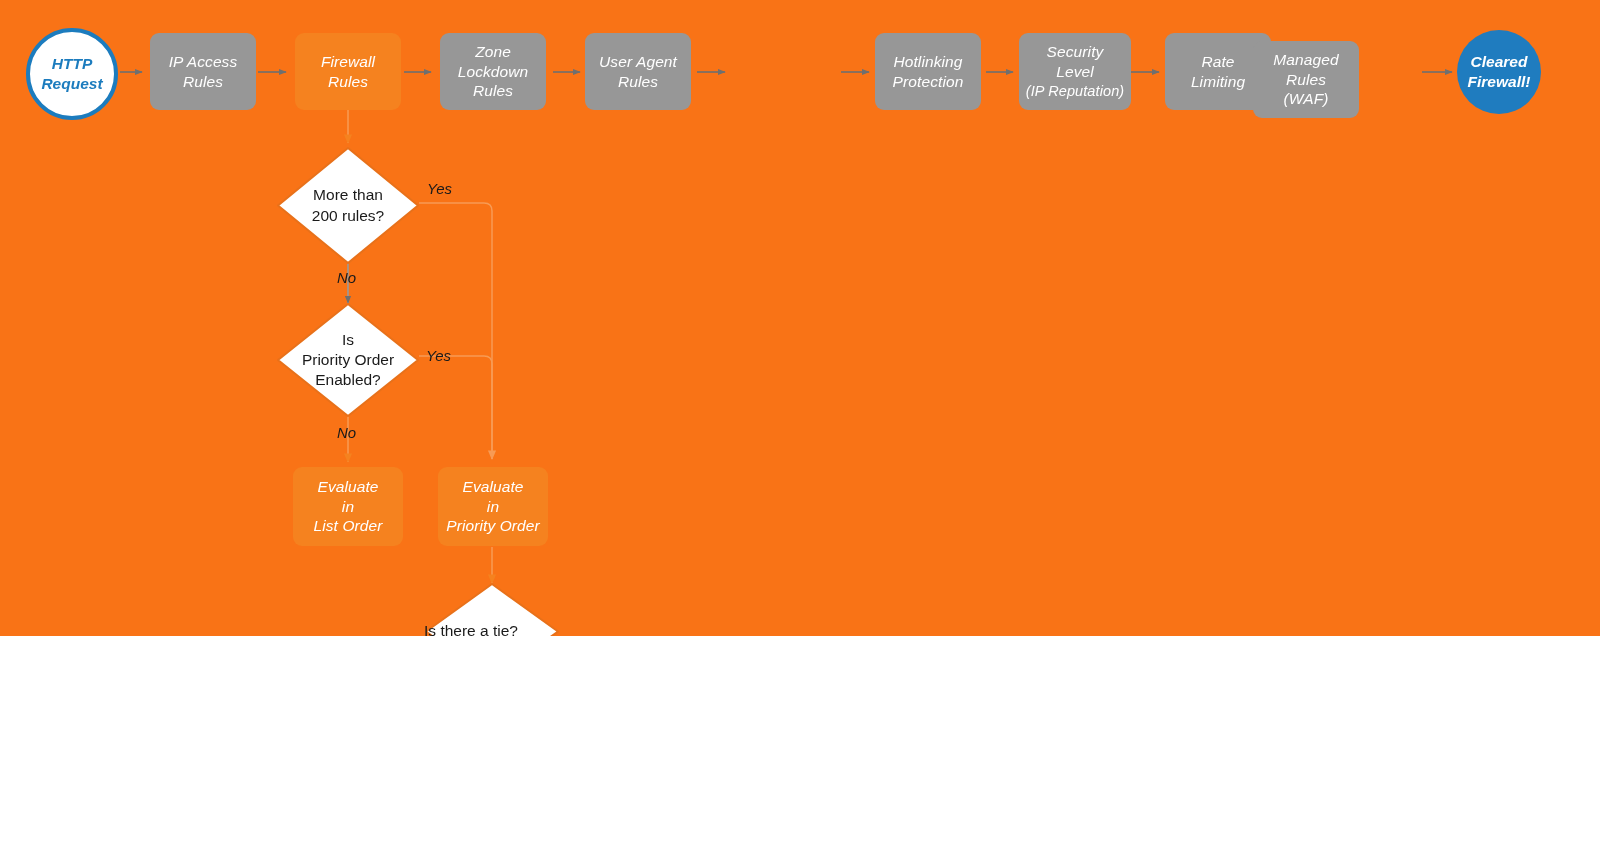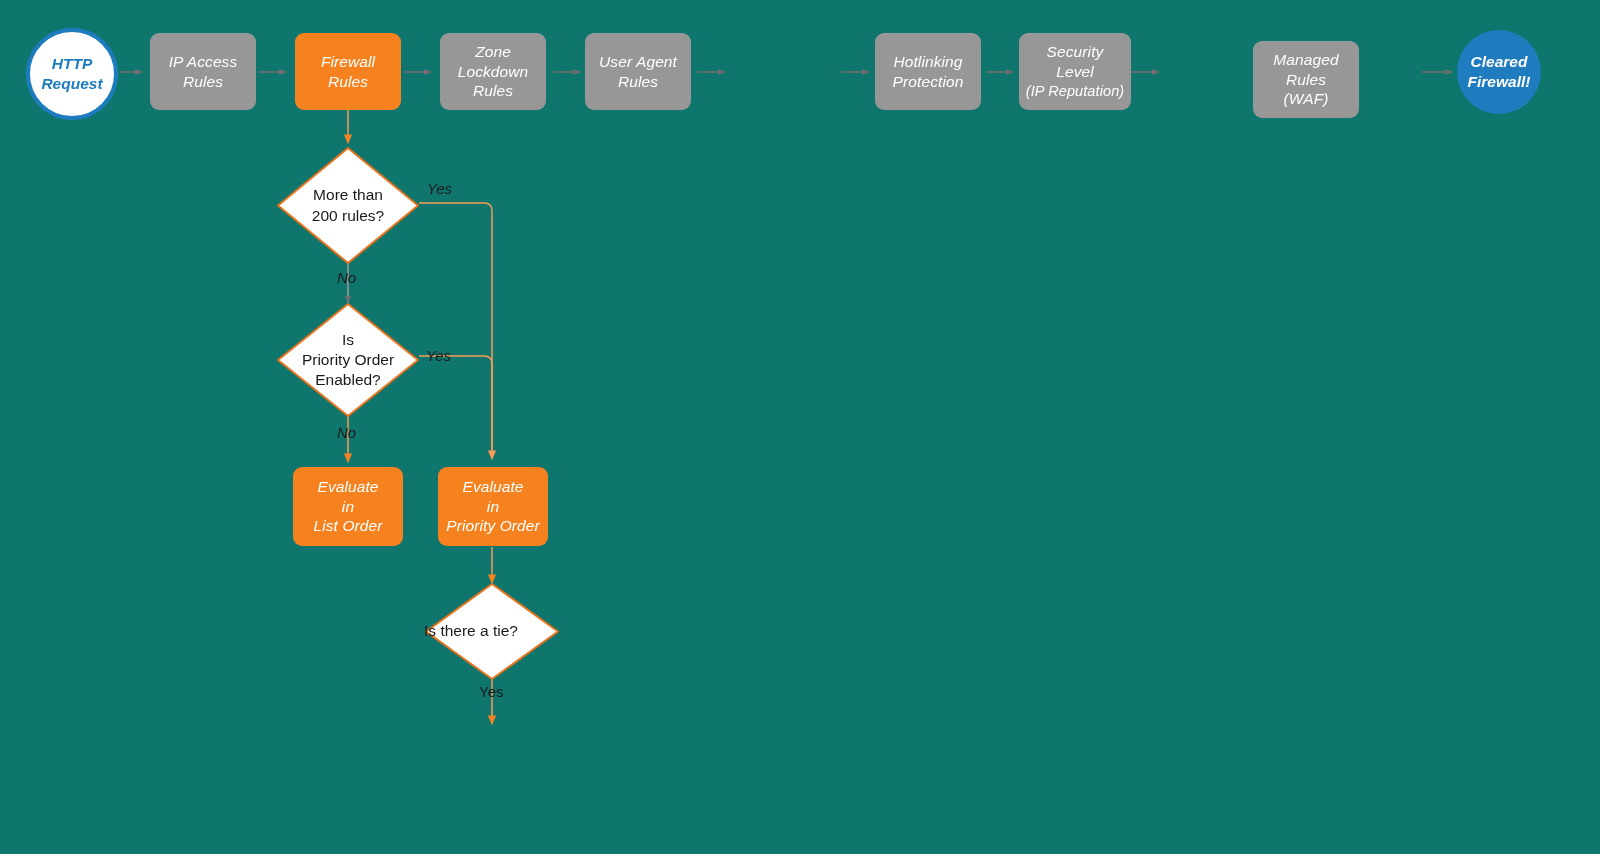--- a/index.html
+++ b/index.html
@@ -13,8 +13,8 @@
   #canvas {
     position: relative;
     width: 1600px;
-    height: 854px;
-    background: #0f766e;
+    height: 636px;
+    background: #f97316;
     overflow: hidden;
   }
   svg.edges {

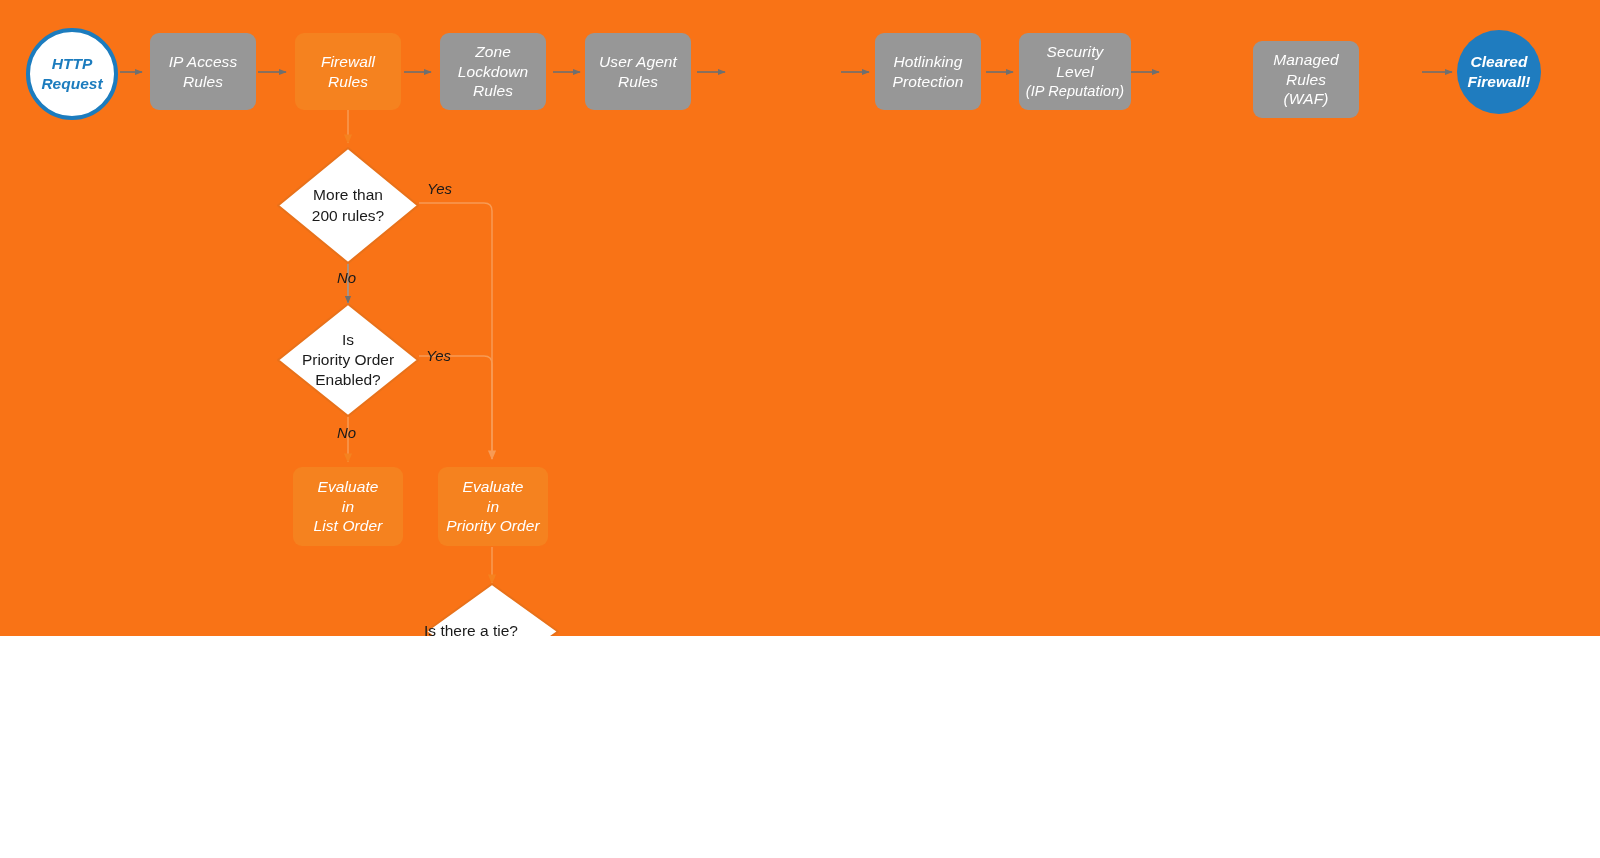--- a/index.html
+++ b/index.html
@@ -195,6 +195,12 @@
     </div>
   </div>
 
+  <div class="node proc grey" style="left:1165px; top:33px; width:106px; height:77px;">
+    <div>
+      <div>Rate</div>
+      <div>Limiting</div>
+    </div>
+  </div>
 
   <div class="node proc grey" style="left:1253px; top:33px; width:106px; height:77px;margin-top:8px;">
     <div>

